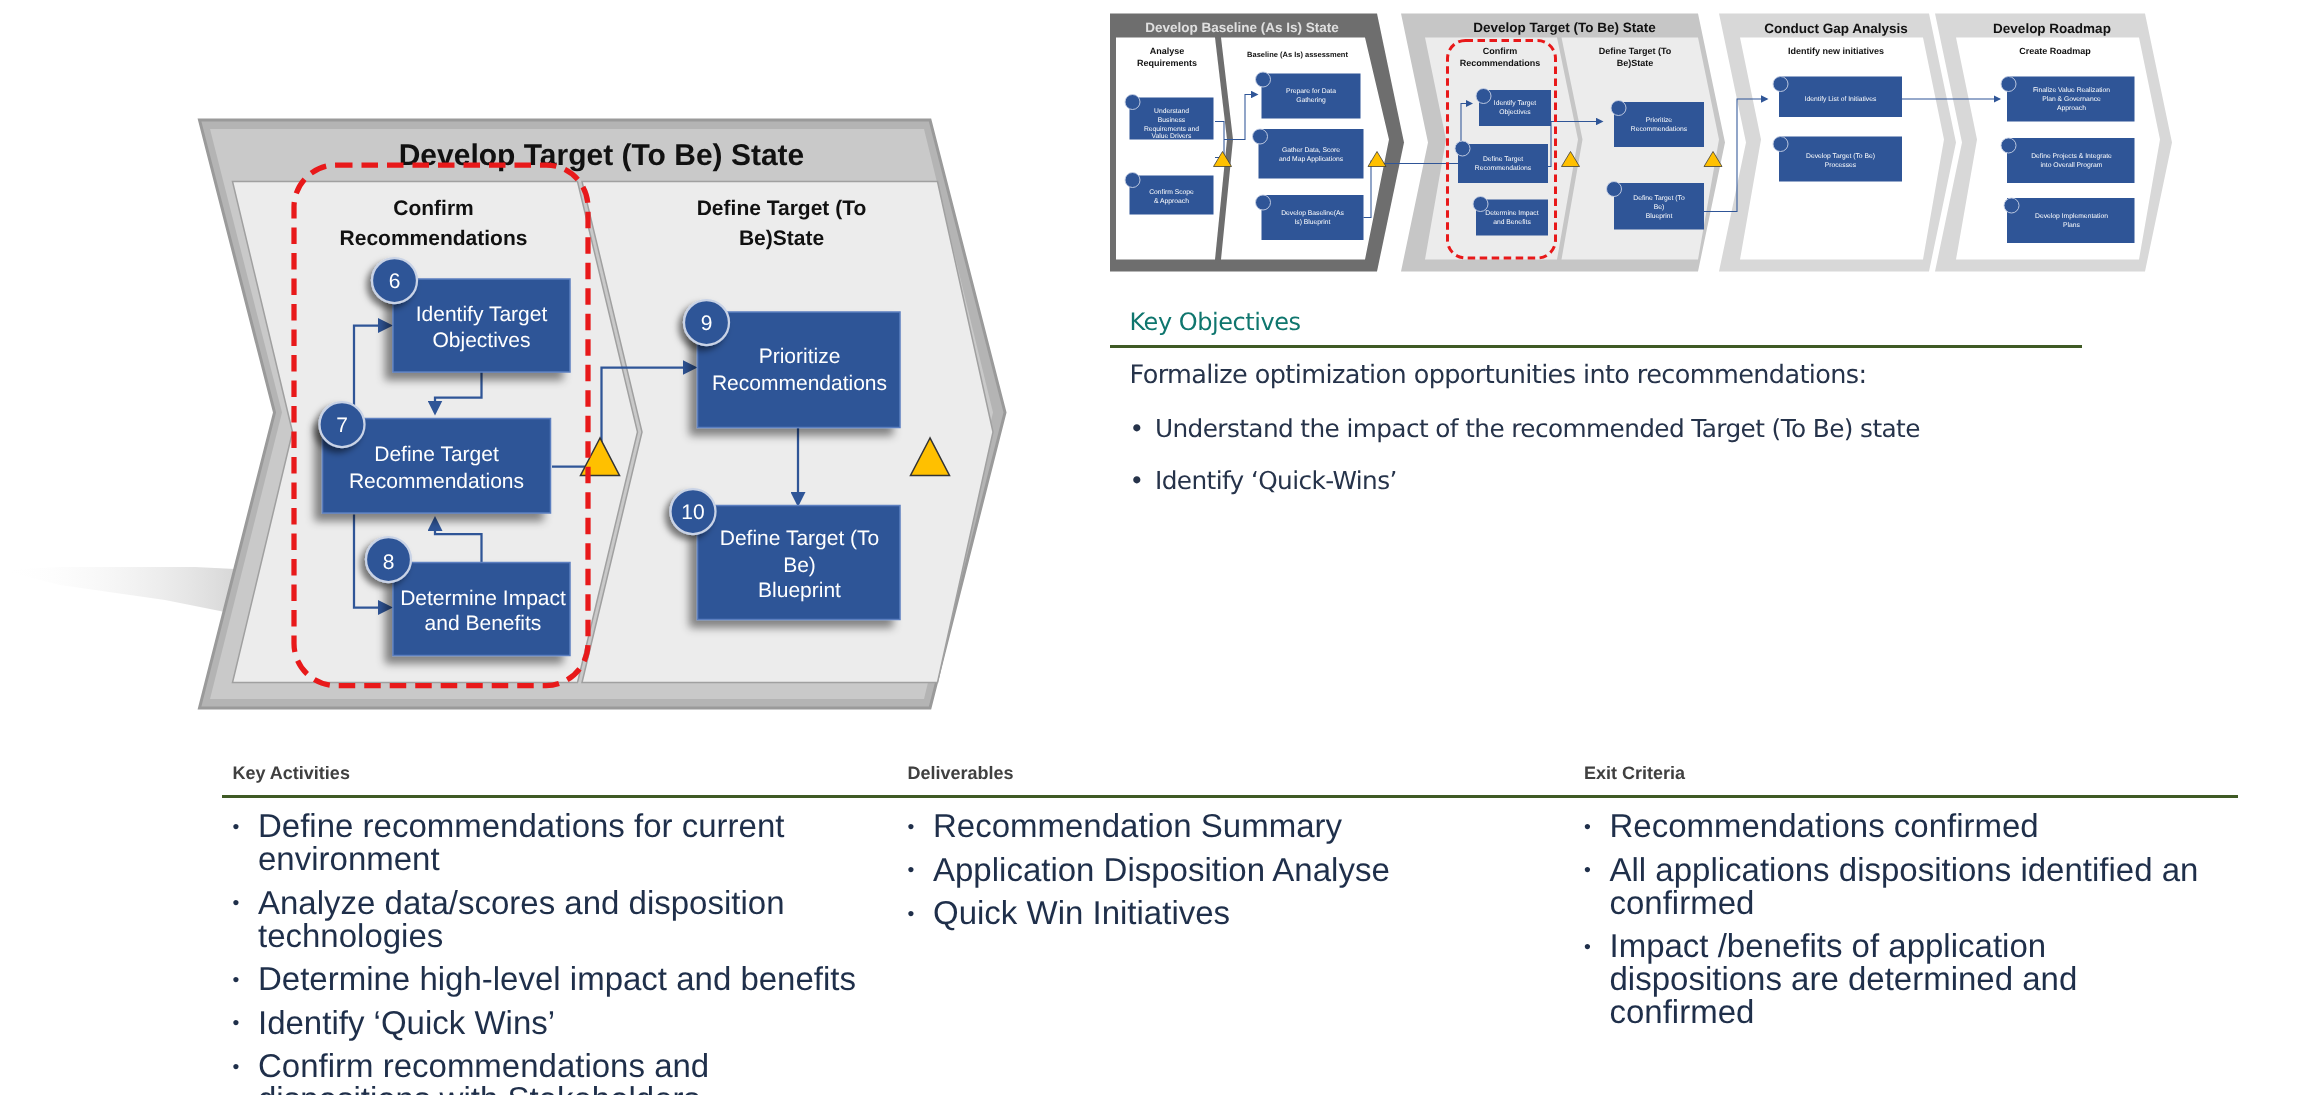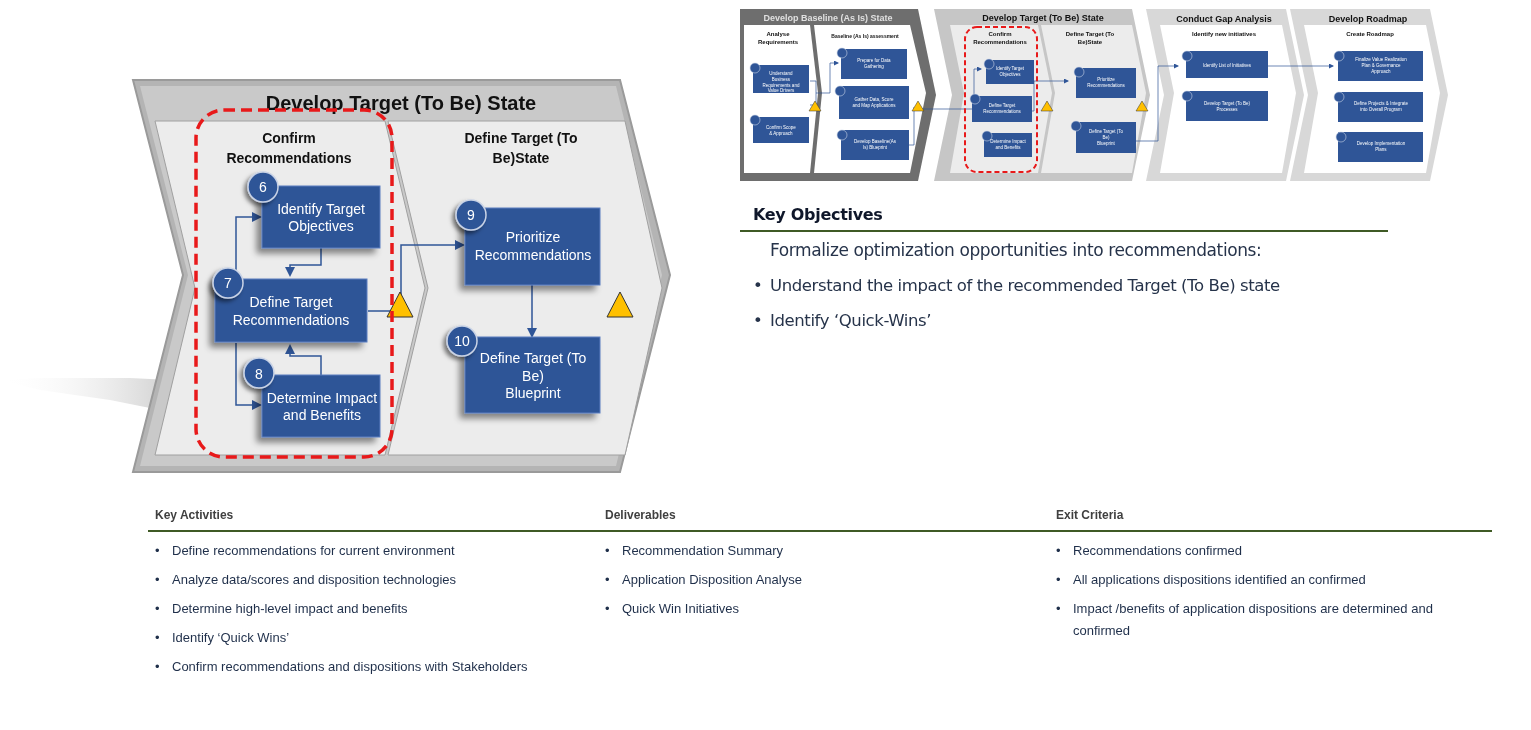--- a/index.html
+++ b/index.html
@@ -8,7 +8,7 @@
   svg text { font-family:"Liberation Sans", sans-serif; }
 
   
-  .ko-title { left:753px; top:205px; font-size:16px; font-weight:bold; color:#0f172a; font-family:"DejaVu Sans", sans-serif; letter-spacing:-0.3px; }
+  .ko-title { left:753px; top:205px; font-size:16px; font-weight:normal; color:#0f766e; font-family:"DejaVu Sans", sans-serif; letter-spacing:-0.3px; }
   .ko-rule { left:740px; top:230px; width:648px; height:2px; background:#3f5a25; }
   .ko-intro { left:753px; top:240px; font-size:17px; color:#26334a; font-family:"DejaVu Sans", sans-serif; letter-spacing:-0.4px;margin-left:17px; }
   .ko-list { left:753px; top:274px; margin:0; padding:0; list-style:none; font-family:"DejaVu Sans", sans-serif; }

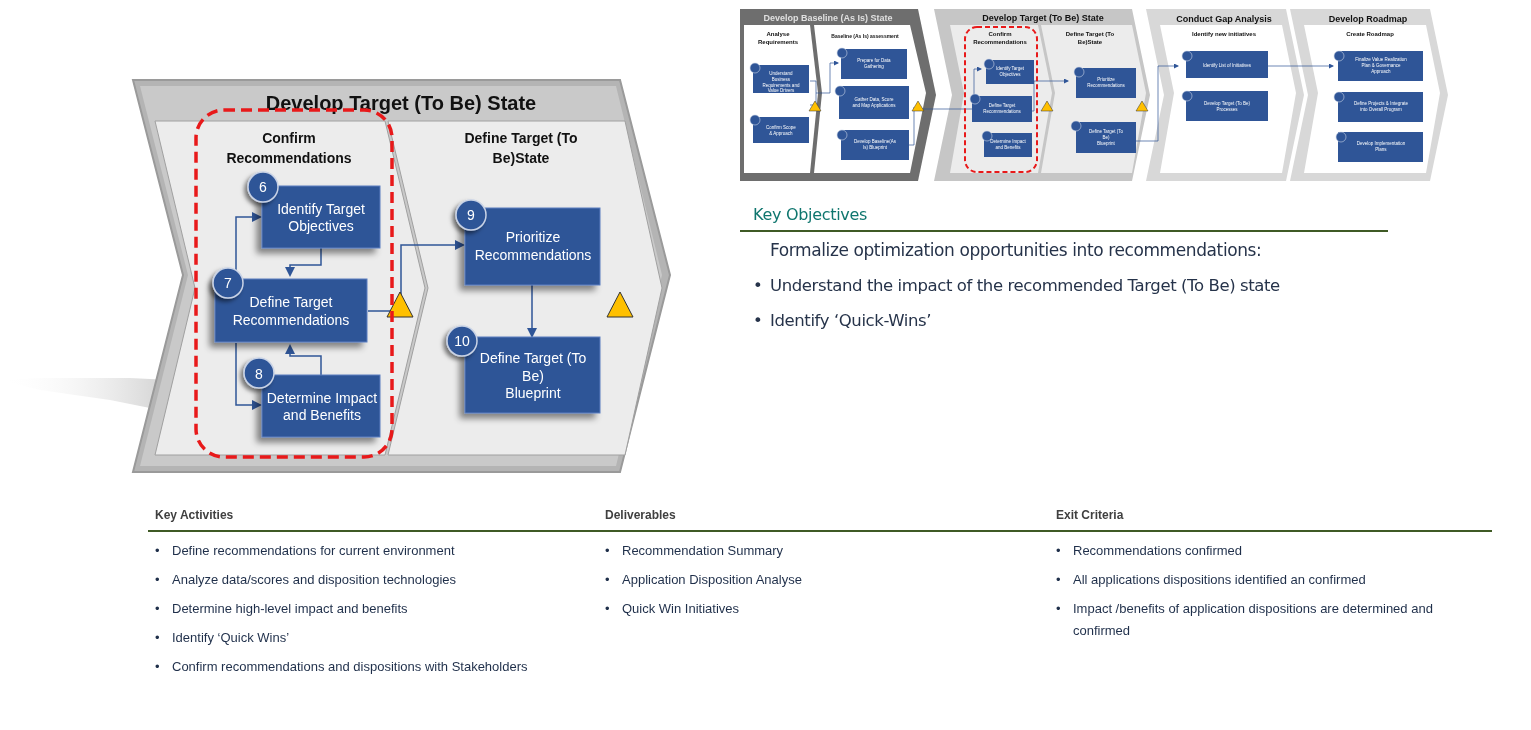--- a/index.html
+++ b/index.html
@@ -10,7 +10,7 @@
   
   .ko-title { left:753px; top:205px; font-size:16px; font-weight:normal; color:#0f766e; font-family:"DejaVu Sans", sans-serif; letter-spacing:-0.3px; }
   .ko-rule { left:740px; top:230px; width:648px; height:2px; background:#3f5a25; }
-  .ko-intro { left:753px; top:240px; font-size:17px; color:#26334a; font-family:"DejaVu Sans", sans-serif; letter-spacing:-0.4px;margin-left:17px; }
+  .ko-intro { left:753px; top:240px; font-size:17px; color:#26334a; font-family:"DejaVu Sans", sans-serif; letter-spacing:-0.4px; }
   .ko-list { left:753px; top:274px; margin:0; padding:0; list-style:none; font-family:"DejaVu Sans", sans-serif; }
   .ko-list li { font-size:16.5px; color:#26334a; height:34.5px; line-height:24px; letter-spacing:-0.4px; }
   .ko-list li .b { display:inline-block; width:17px; }

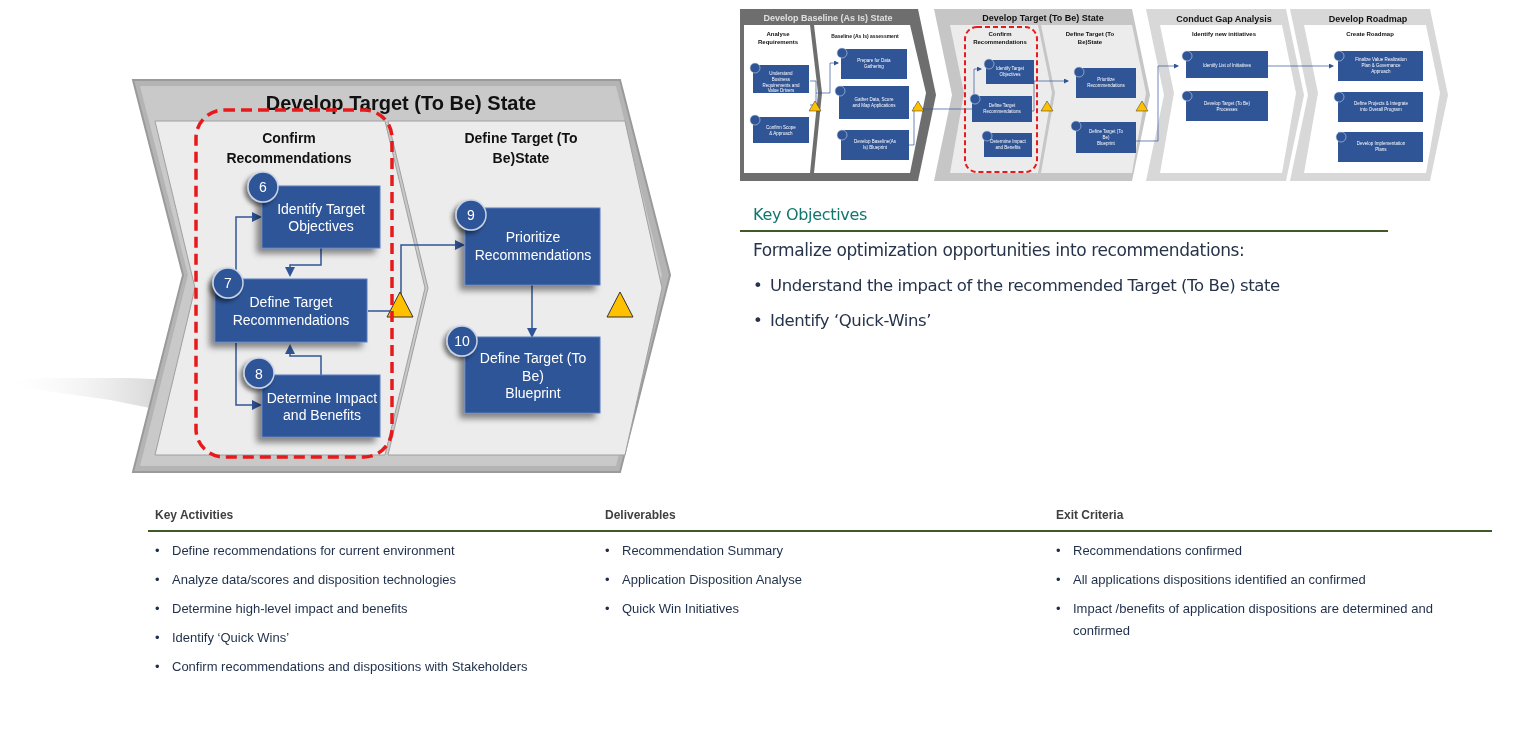--- a/index.html
+++ b/index.html
@@ -20,7 +20,7 @@
   .sec h3 { margin:0; font-size:12px; font-weight:bold; color:#404040; height:25px; line-height:20px; }
   .sec .rule { position:absolute; top:25px; height:2px; background:#3f5a25; }
   .sec ul { margin:10px 0 0 0; padding:0; list-style:none; }
-  .sec li { position:relative; padding-left:17px; font-size:13px; color:#1f2f4a; line-height:22px; margin-bottom:7px; }
+  .sec li { position:relative; padding-left:17px; font-size:22px; color:#1f2f4a; line-height:22px; margin-bottom:7px; }
   .sec li::before { content:"•"; position:absolute; left:0; top:0; font-size:13px; color:#1f2f4a; }
 </style>
 </head>

